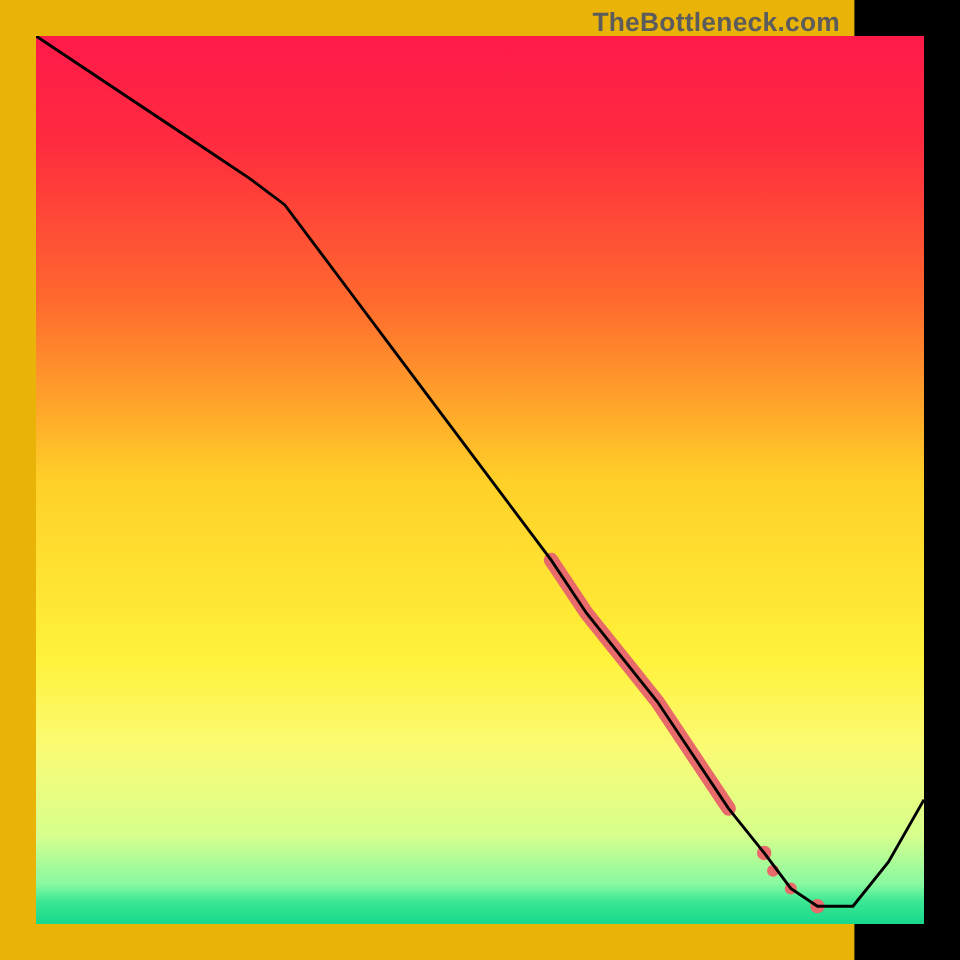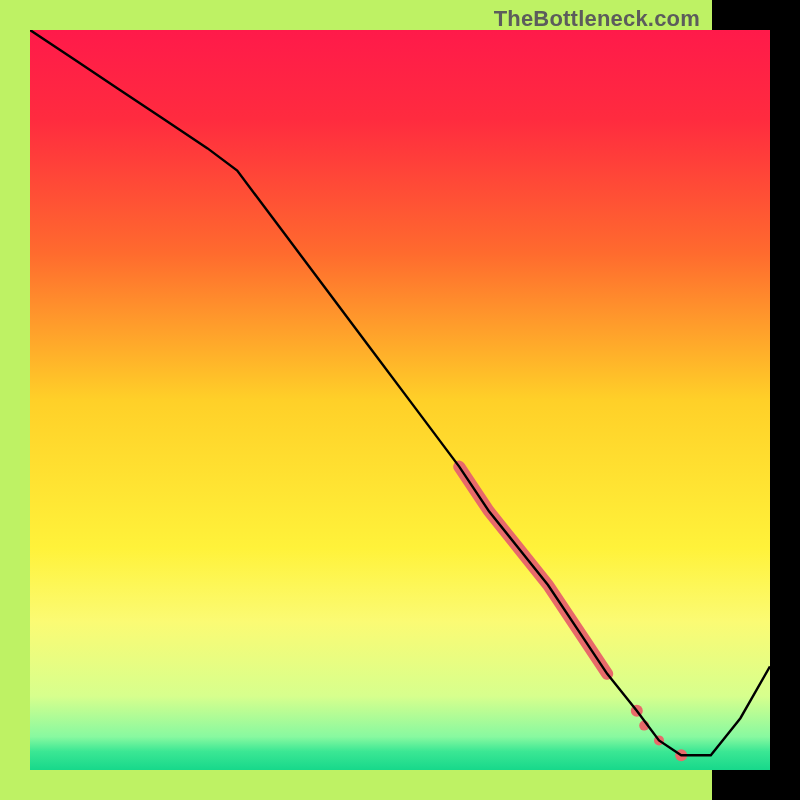--- a/index.html
+++ b/index.html
@@ -13,7 +13,7 @@
   .outer {
     width: 712px;
     height: 800px;
-    background: #bef264;
+    background: #eab308;
     position: relative;
   }
   .watermark {

